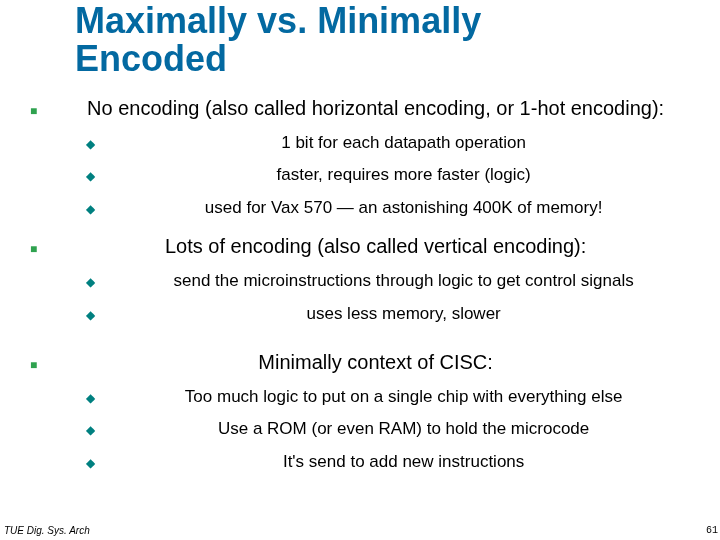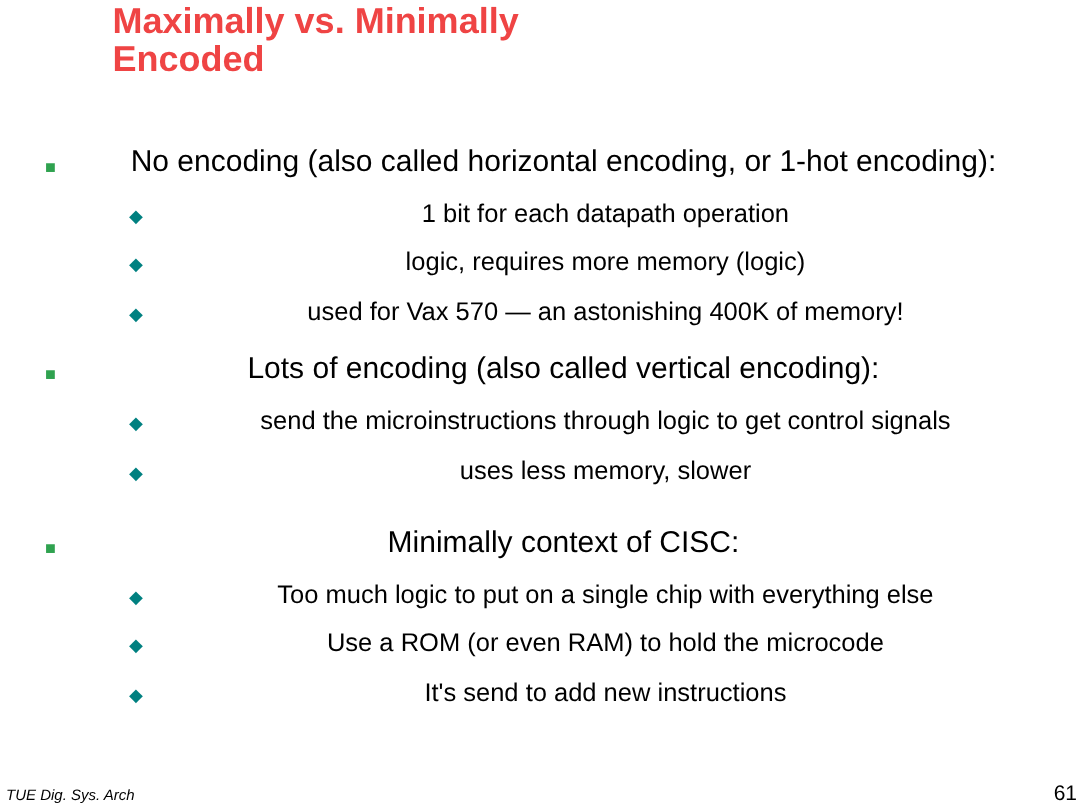--- a/index.html
+++ b/index.html
@@ -17,10 +17,10 @@
     position: absolute;
     left: 75px;
     top: 2px;
-    font-size: 24px;
+    font-size: 36px;
     font-weight: bold;
     line-height: 1.05;
-    color: #ef4444;
+    color: #0369a1;
   }
   .content {
     position: absolute;

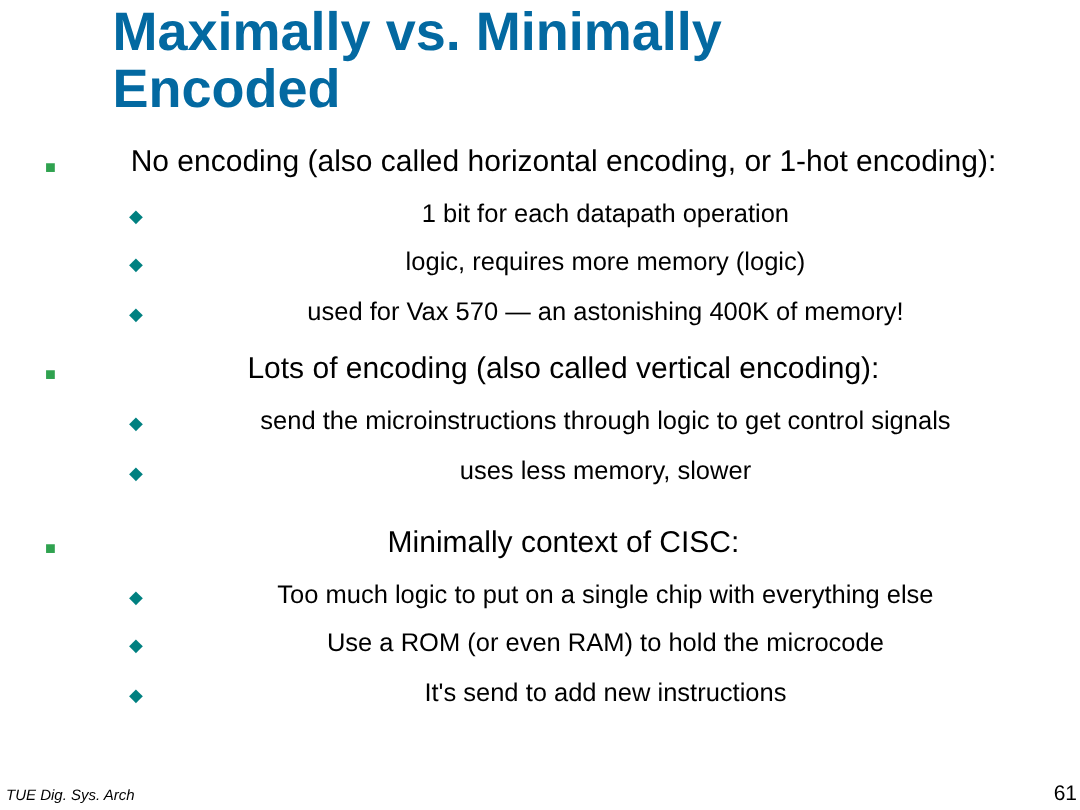--- a/index.html
+++ b/index.html
@@ -109,7 +109,7 @@
     </div>
     <div class="lvl2">
       <span class="bullet">◆</span>
-      <span class="text">logic, requires more memory (logic)</span>
+      <span class="text">faster, requires more faster (logic)</span>
     </div>
     <div class="lvl2">
       <span class="bullet">◆</span>

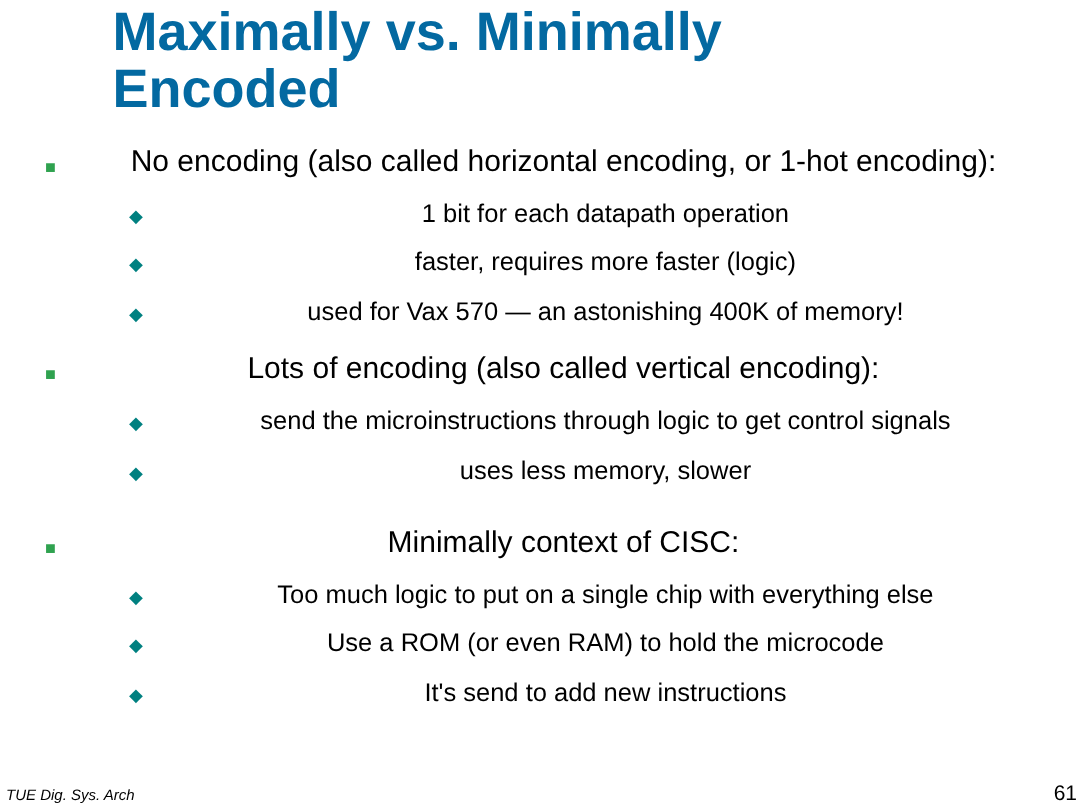--- a/index.html
+++ b/index.html
@@ -84,8 +84,9 @@
     position: absolute;
     right: 2px;
     bottom: 4px;
-    font-size: 14px;
+    font-size: 10px;
     color: #000000;
+    font-family: Liberation Mono, monospace;
   }
 </style>
 </head>

